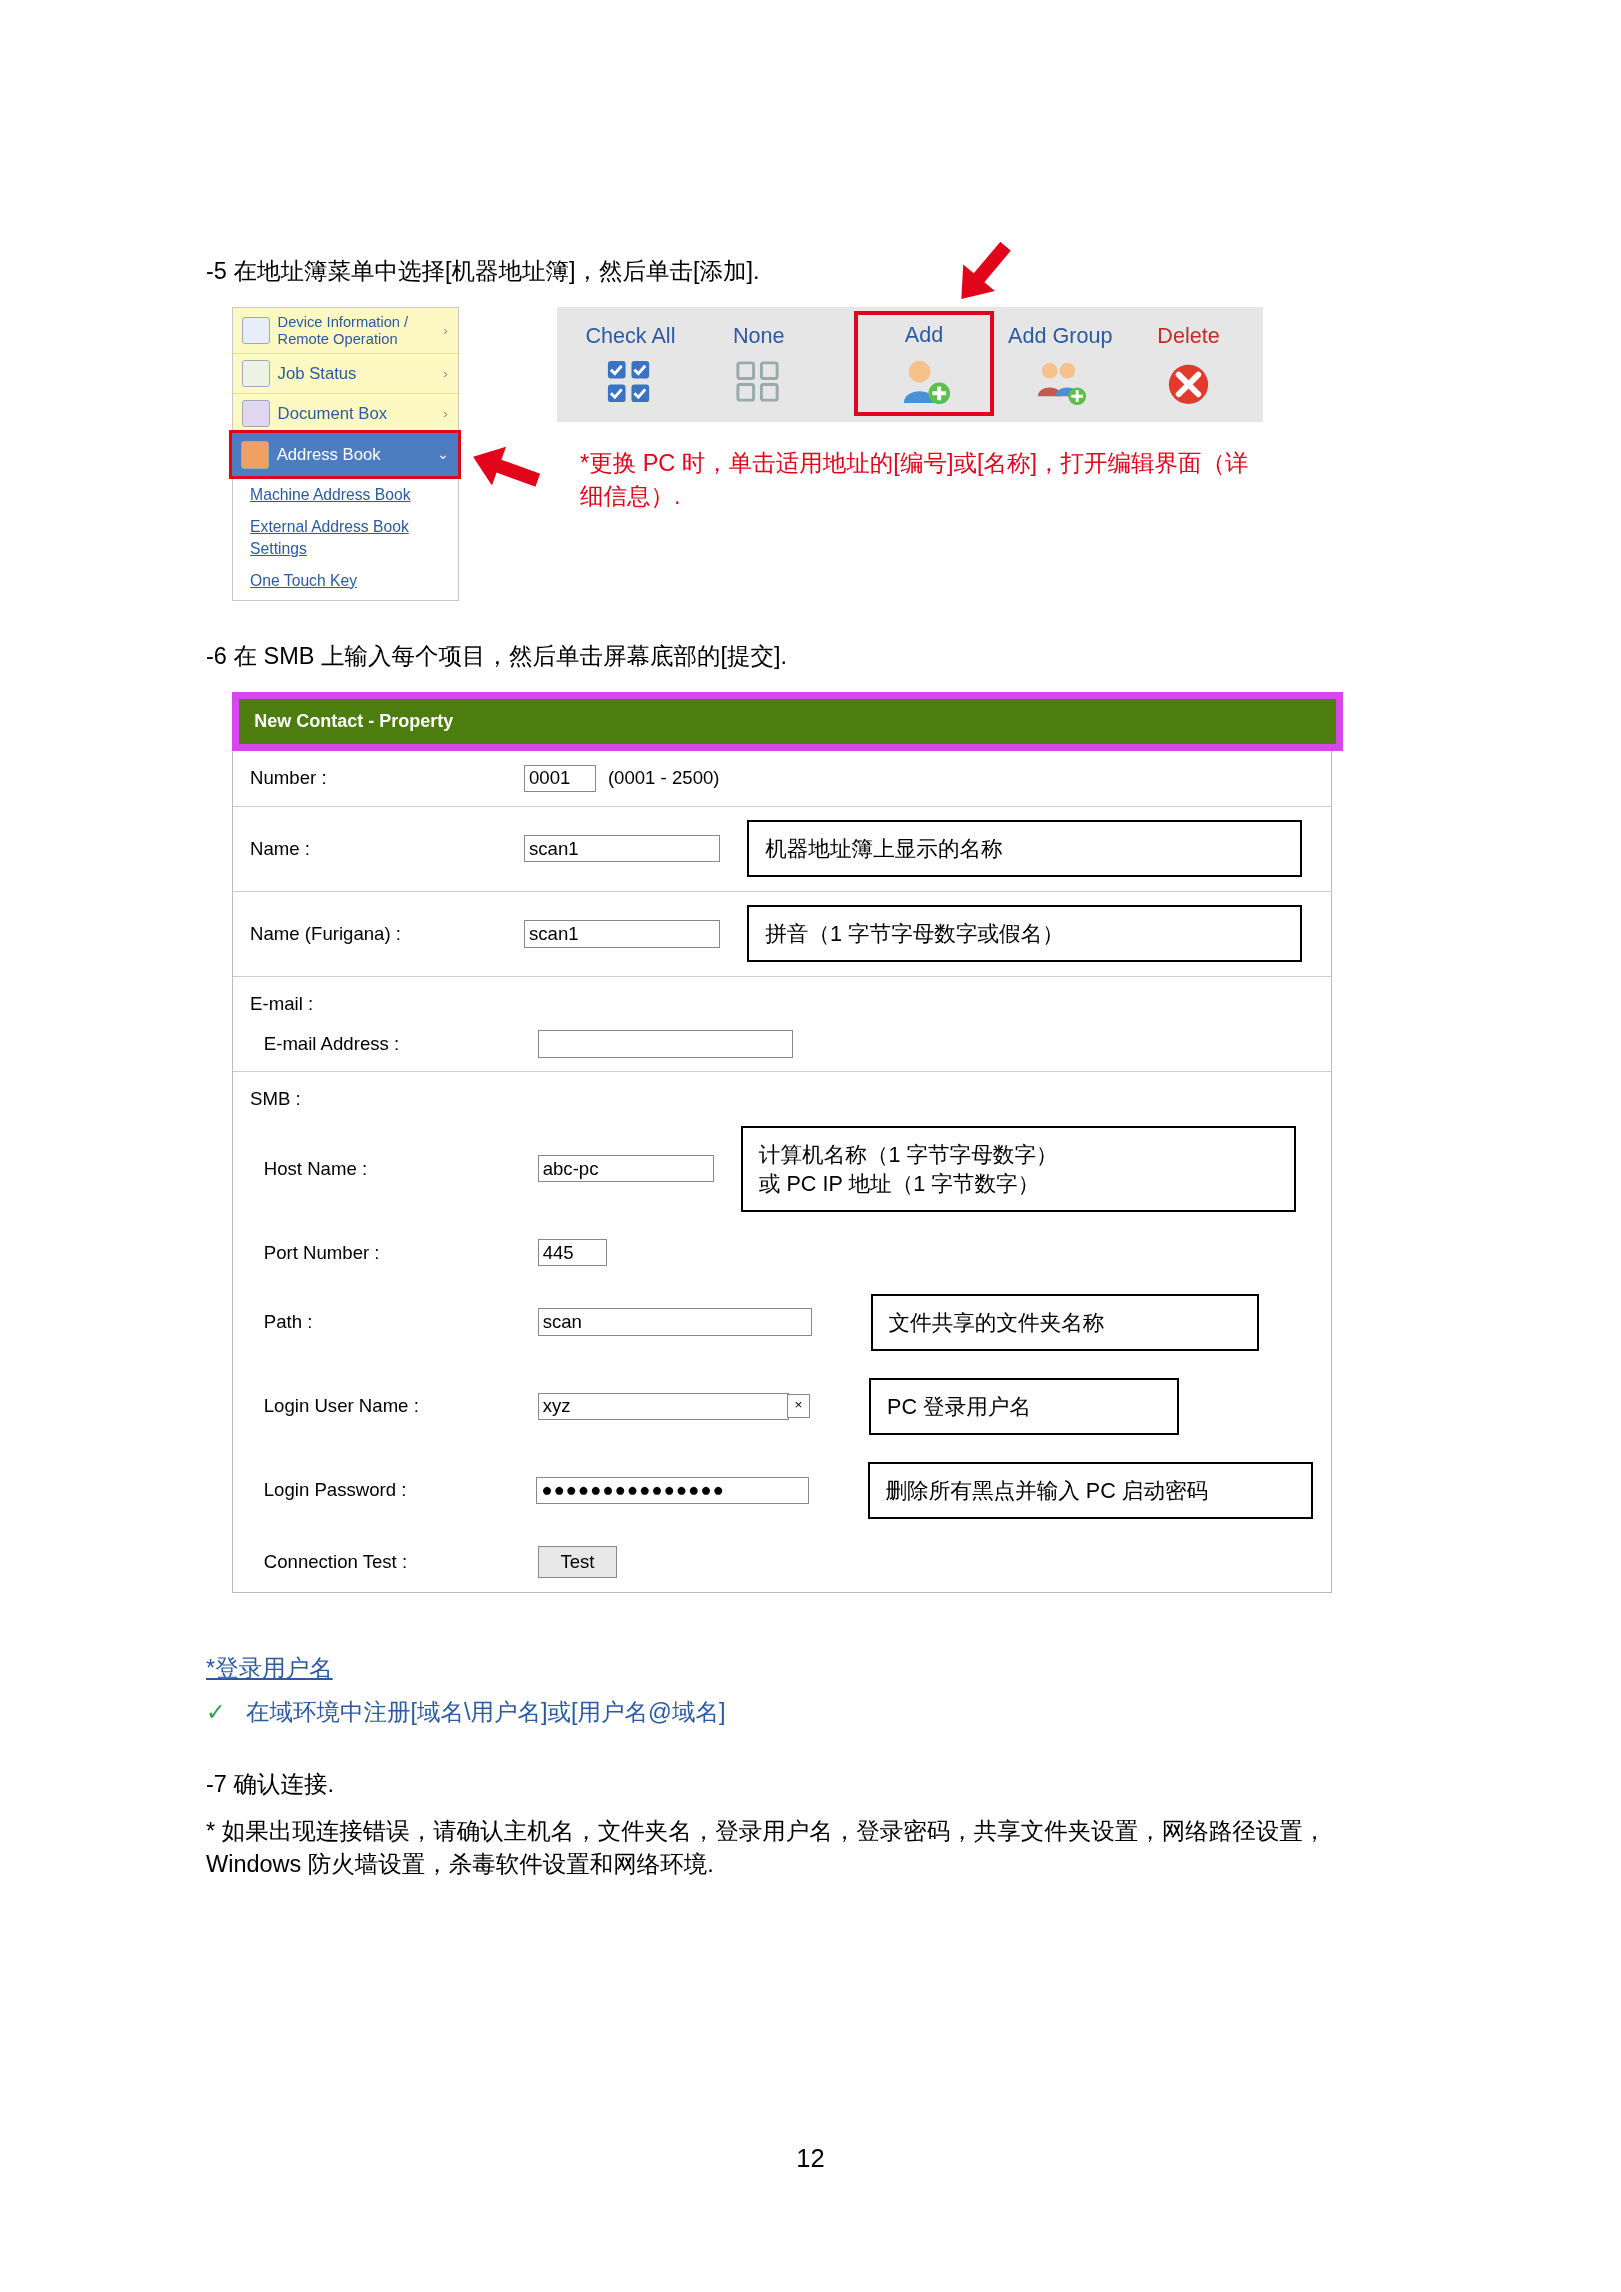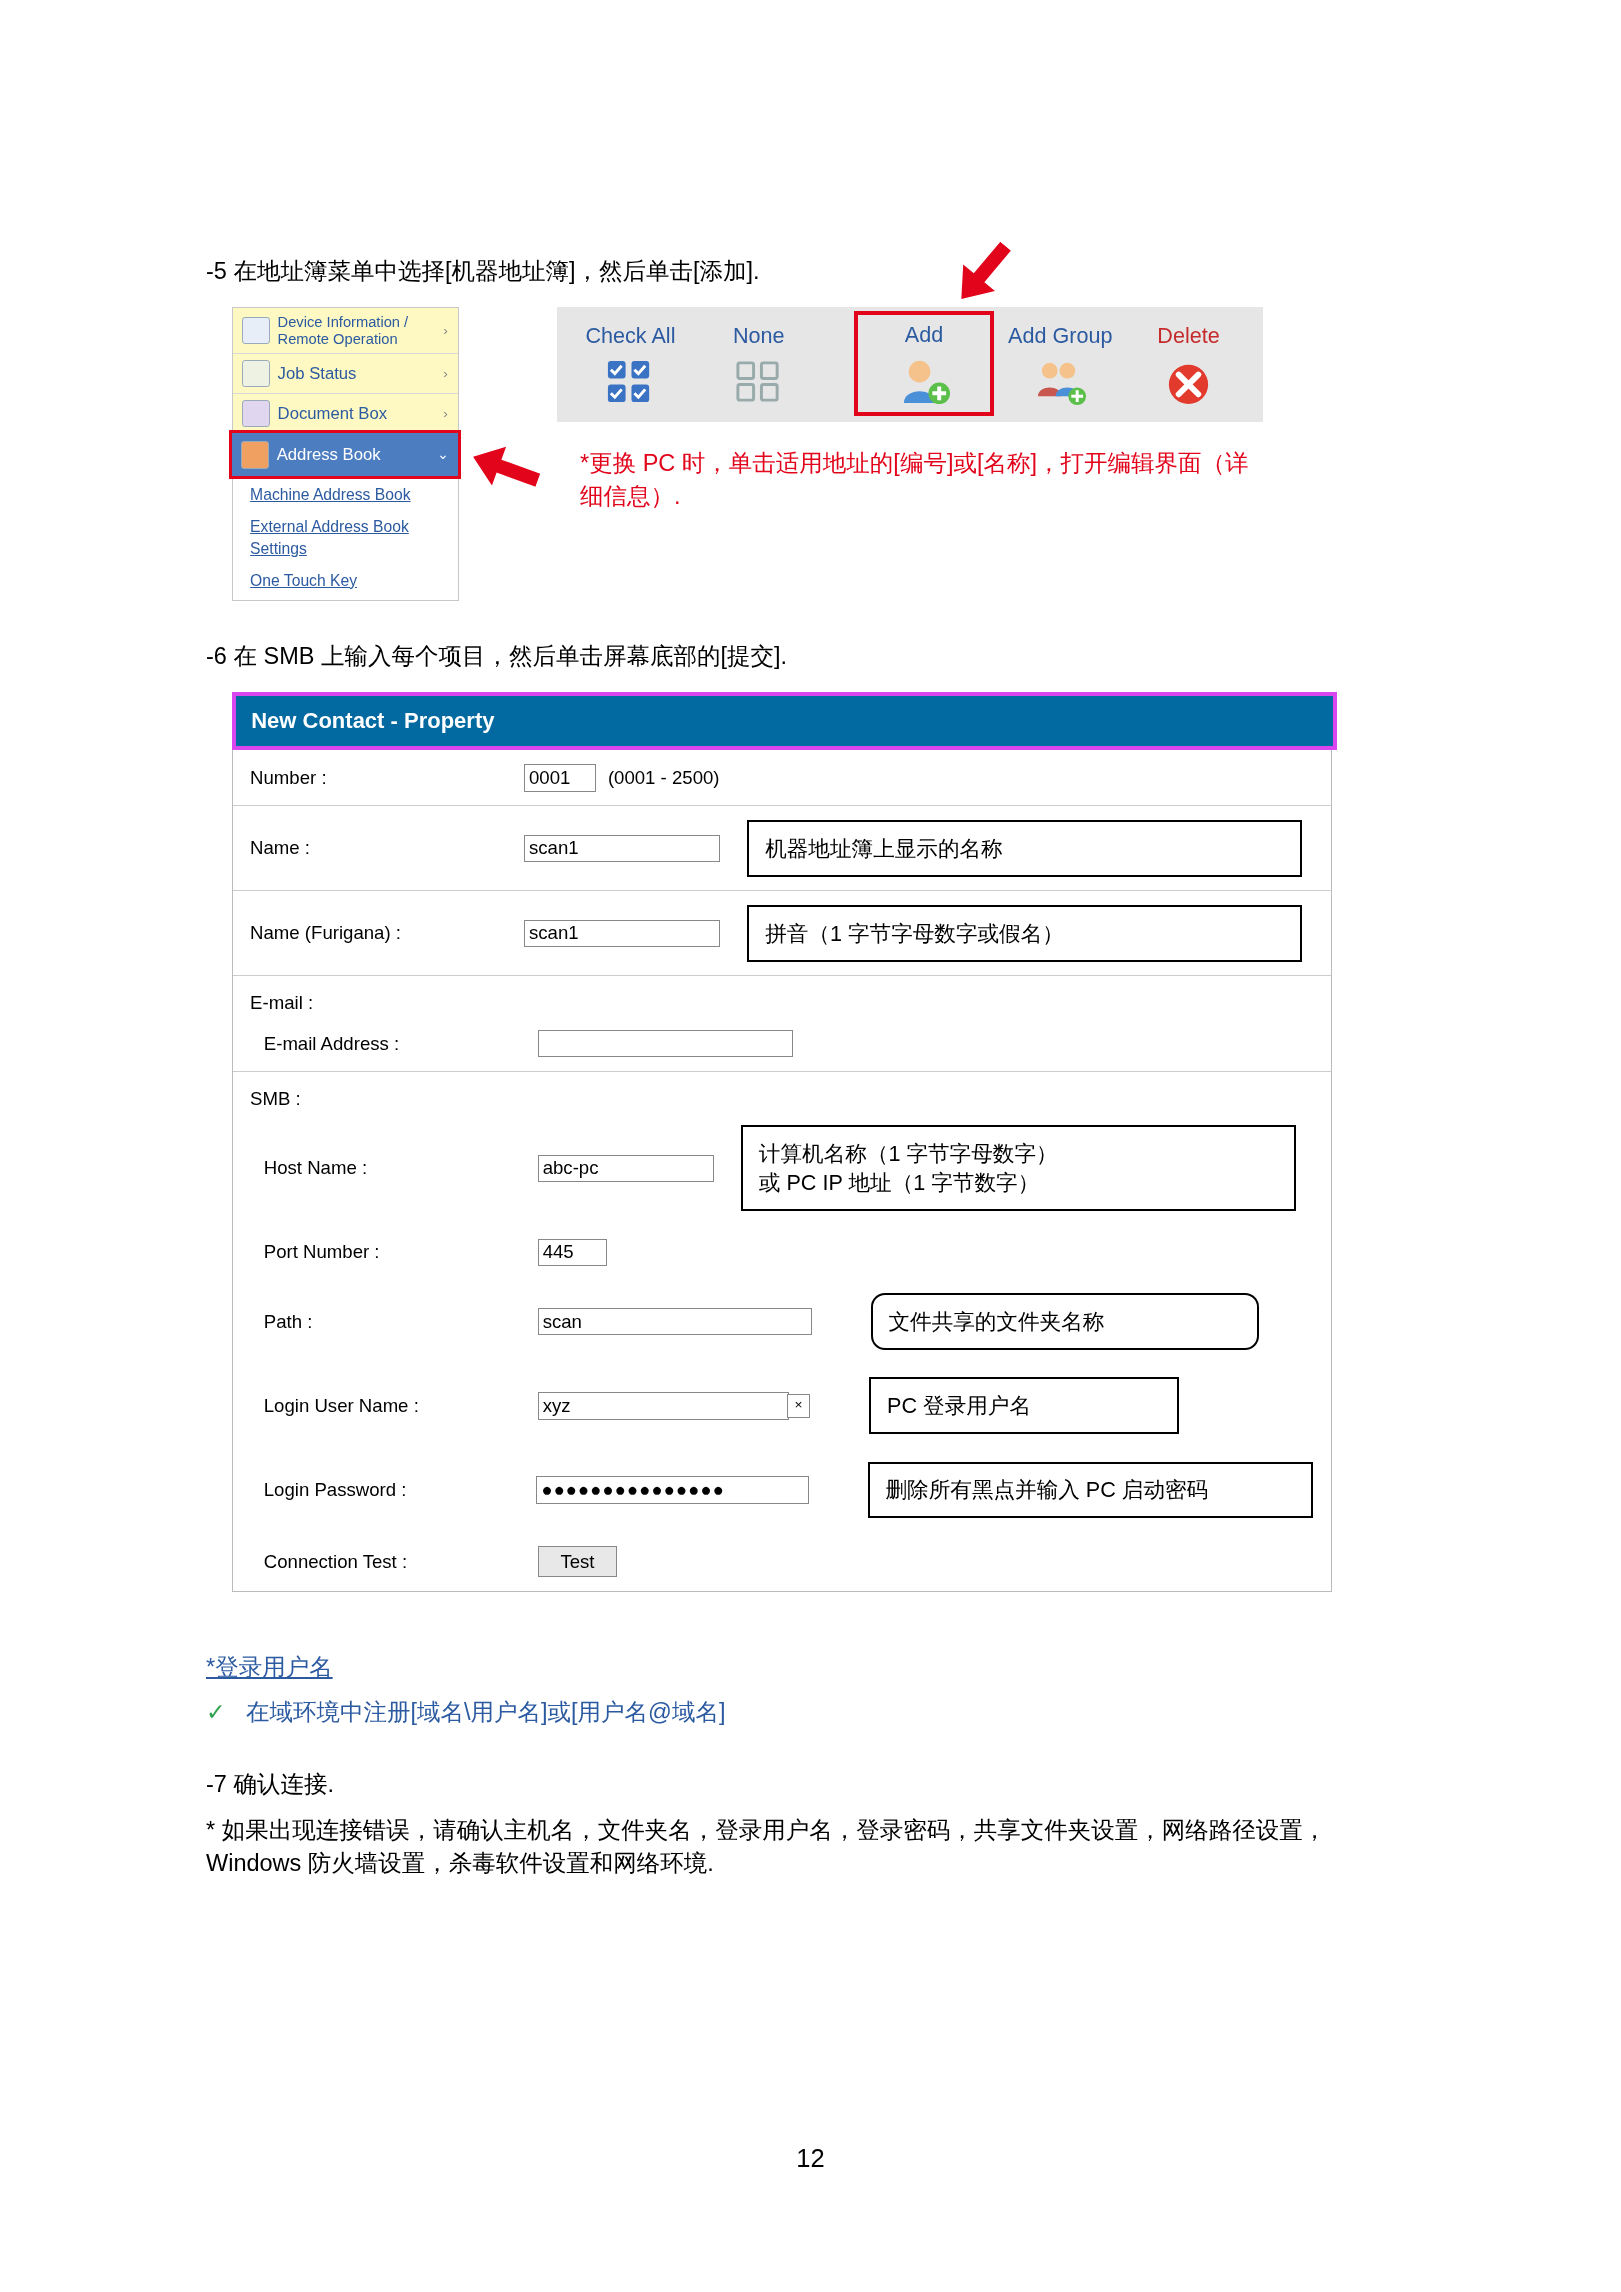--- a/index.html
+++ b/index.html
@@ -31,7 +31,7 @@
   .tb-btn.del{color:#c62b2b;}
   
   .prop{width:1098px;border:1px solid #bbb;border-top:none;font-size:18.6px;}
-  .prop-hd{background:#0369a1;color:#fff;font-weight:bold;font-size:22px;padding:9.8px 15.7px;border:4px solid #d946ef;}
+  .prop-hd{background:#4d7c0f;color:#fff;font-weight:bold;font-size:18px;padding:9.8px 15.7px;border:7px solid #d946ef;}
   .prow{display:flex;align-items:center;padding:13.7px 17.6px;border-top:1px solid #ccc;}
   .prow.noline{border-top:none;}
   .prow .plabel{width:274px;font-size:18.6px;}

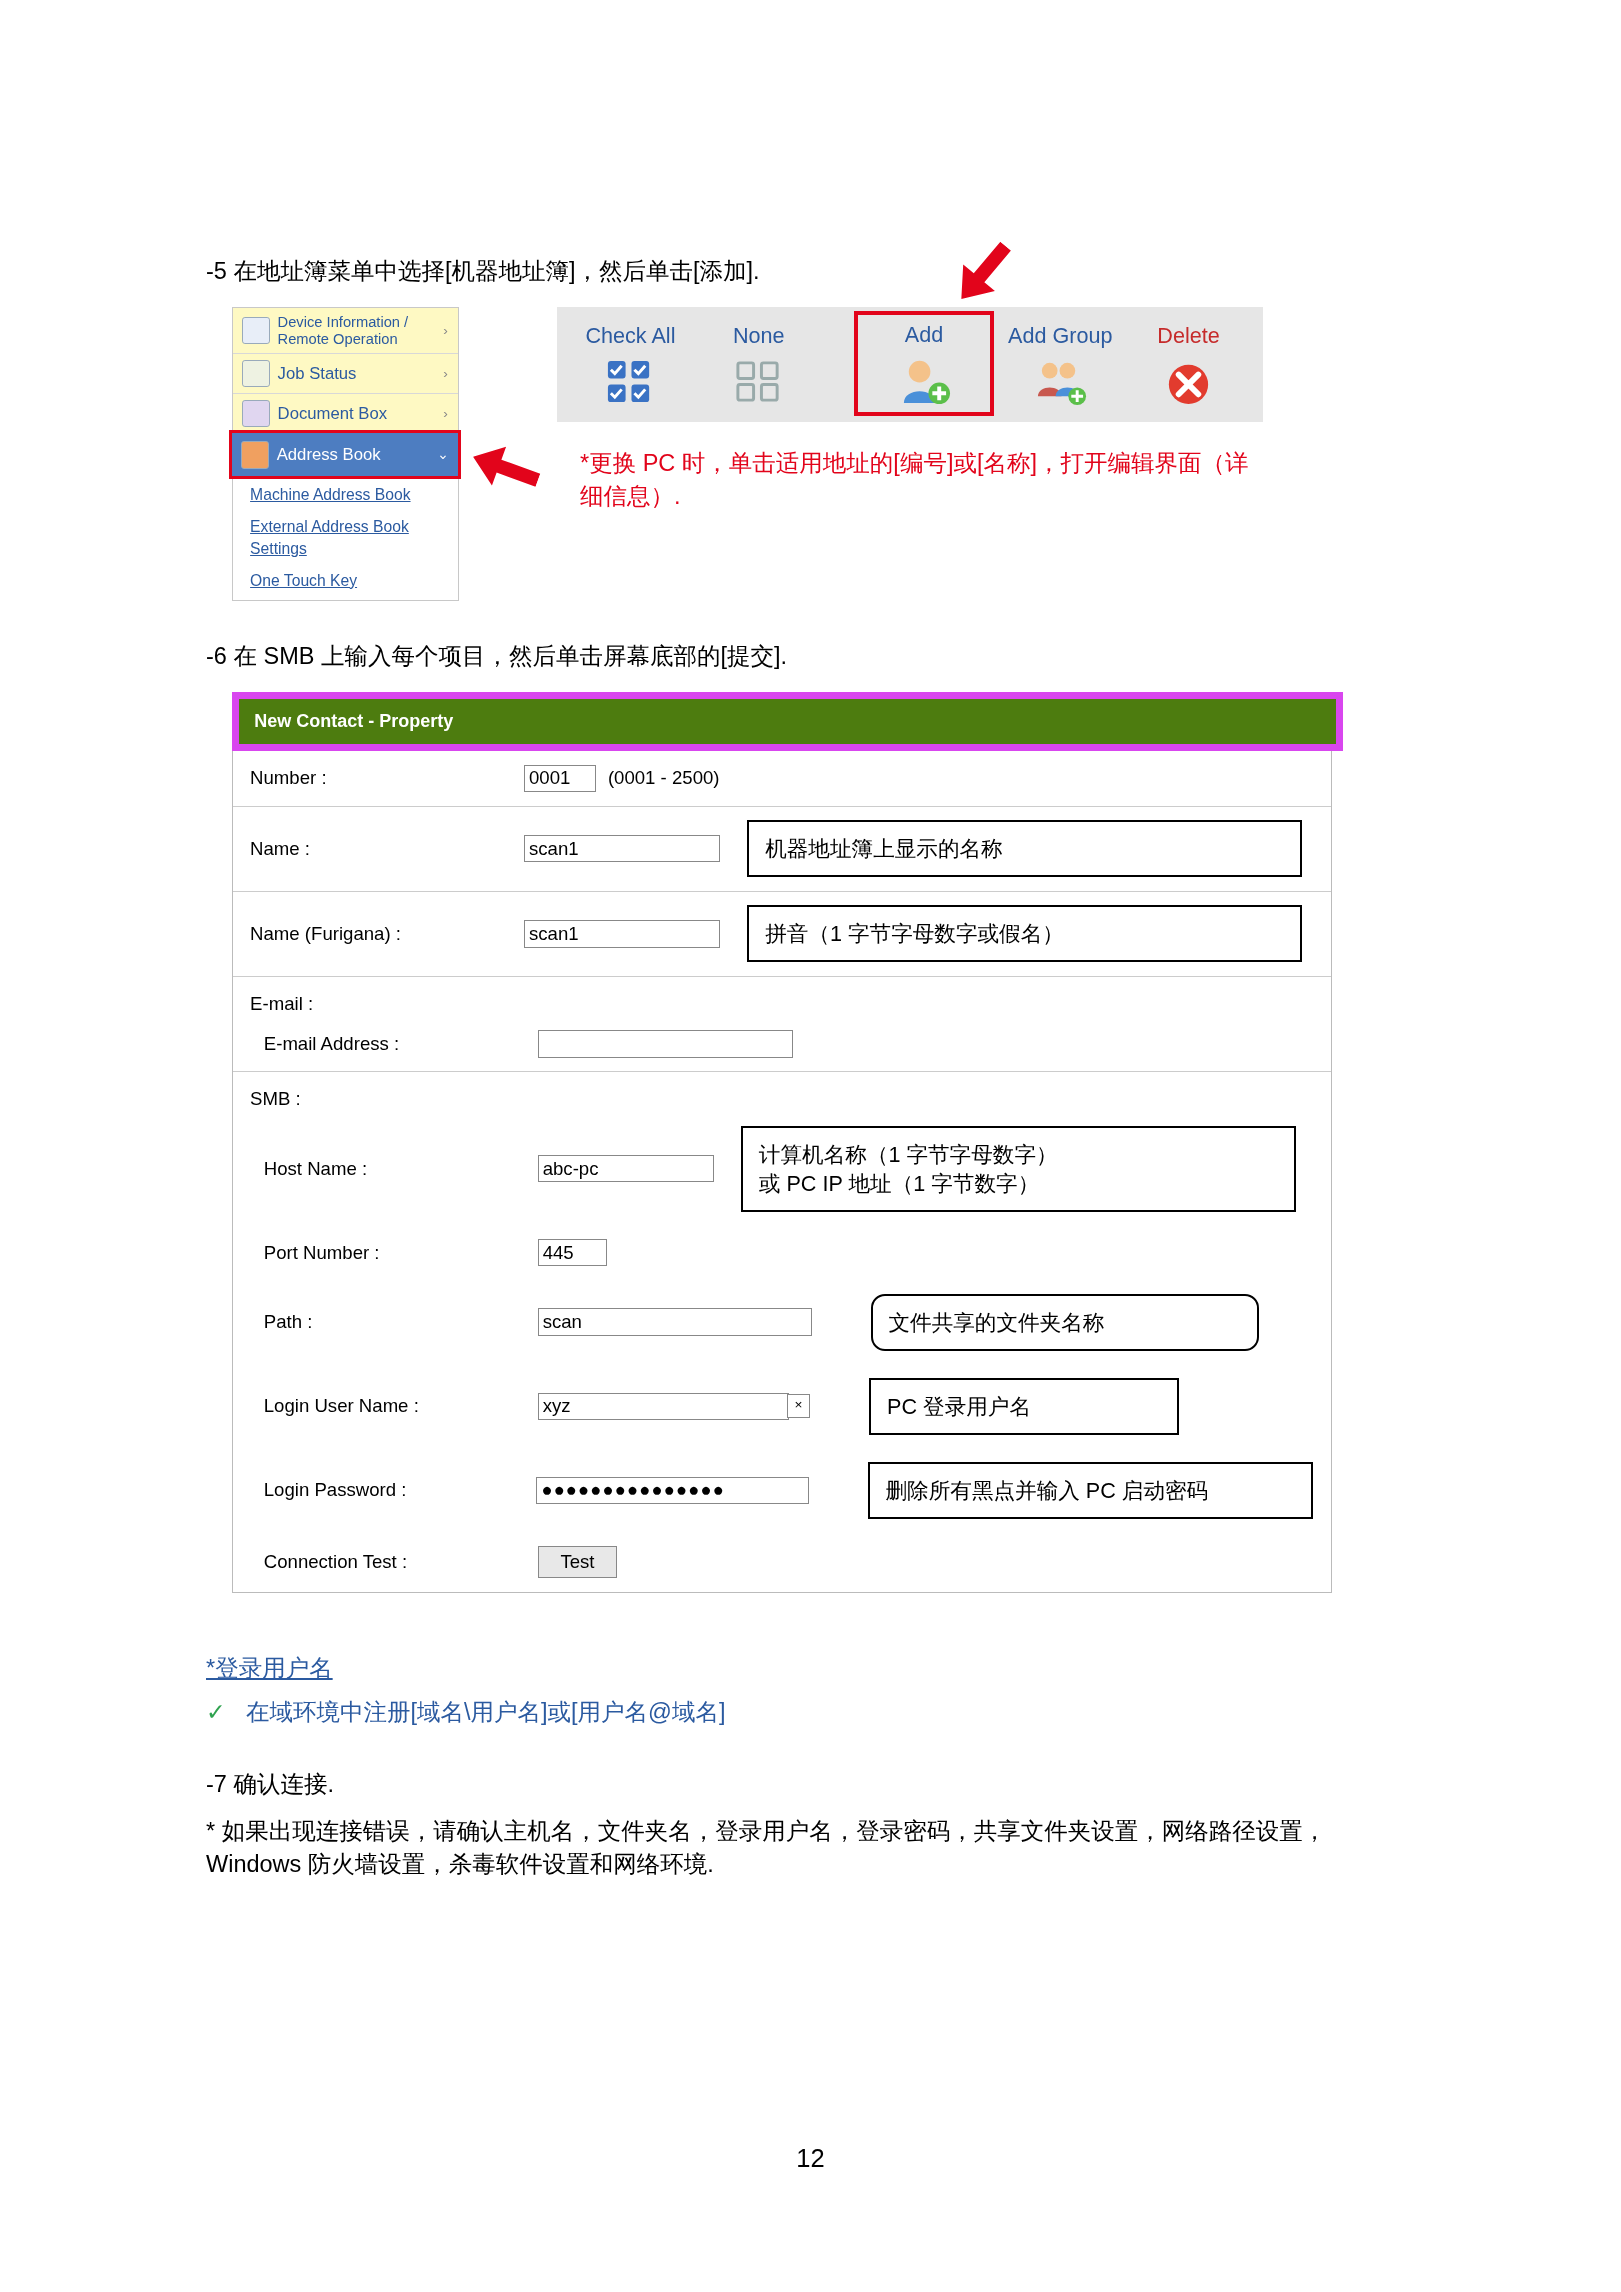--- a/index.html
+++ b/index.html
@@ -226,7 +226,7 @@
       <div class="prow noline">
         <span class="plabel indent">Path :</span>
         <input class="pinput" style="width: 274px;" value="scan">
-        <div class="annot" style="margin-left:59px; width:353px;border-radius:14px;">文件共享的文件夹名称</div>
+        <div class="annot" style="margin-left:59px; width:353px;">文件共享的文件夹名称</div>
       </div>
 
       <div class="prow noline">

